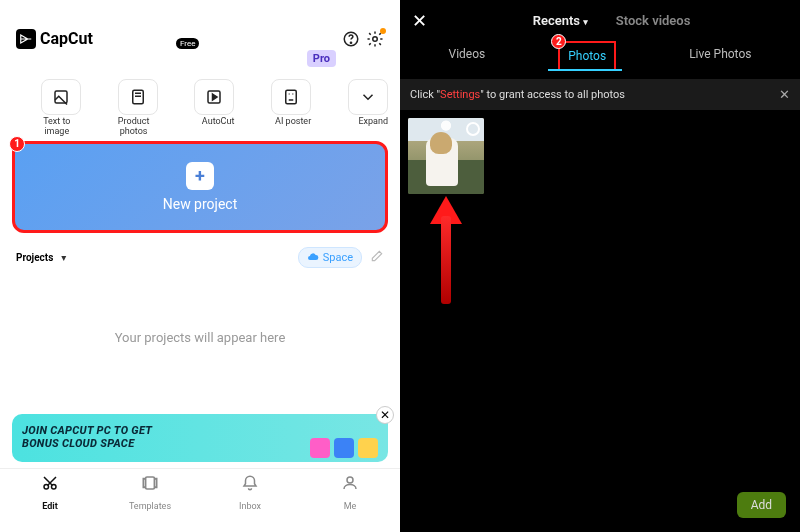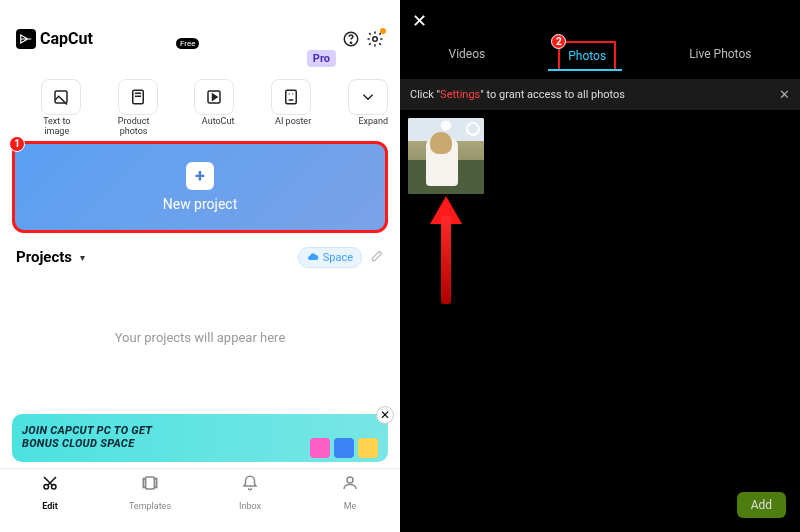--- a/index.html
+++ b/index.html
@@ -247,6 +247,12 @@
 <div class="right-panel">
   <div class="r-top">
     <span class="x-icon">✕</span>
+    <div class="r-toptabs">
+      <span class="r-toptab">
+        <span>Recents</span> <span class="chev">▾</span>
+      </span>
+      <span class="r-toptab dim">Stock videos</span>
+    </div>
   </div>
 
   <div class="r-subtabs">

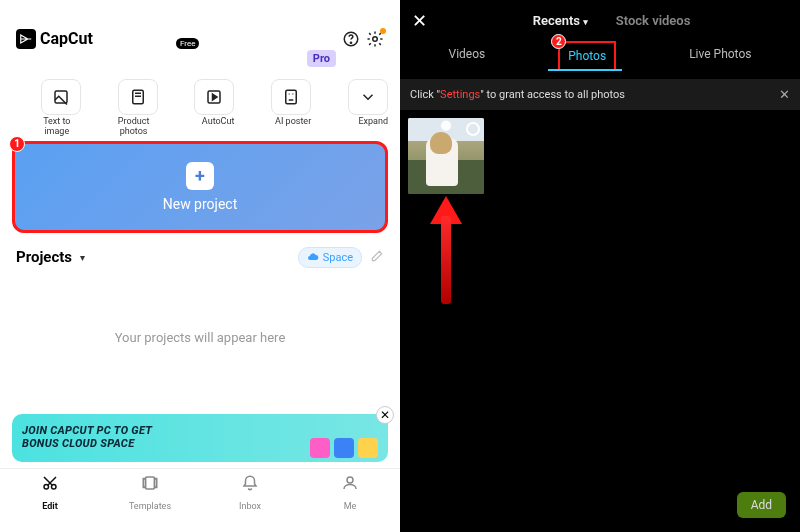--- a/index.html
+++ b/index.html
@@ -33,7 +33,7 @@
 
   
   .projects-row { display:flex; align-items:center; padding:14px 16px 6px 16px; gap:8px; }
-  .projects-title { font-weight:700; font-size:15px; }
+  .projects-title { font-weight:700; font-size:10px; }
   .drop-caret { font-size:10px; color:#333; }
   .space-btn { border:1px solid #cfe6ff; background:#eaf4ff; color:#3aa0ff; font-size:11px; padding:3px 8px; border-radius:10px; display:flex; align-items:center; gap:4px; }
   .cloud-ico { width:12px; height:12px; }

